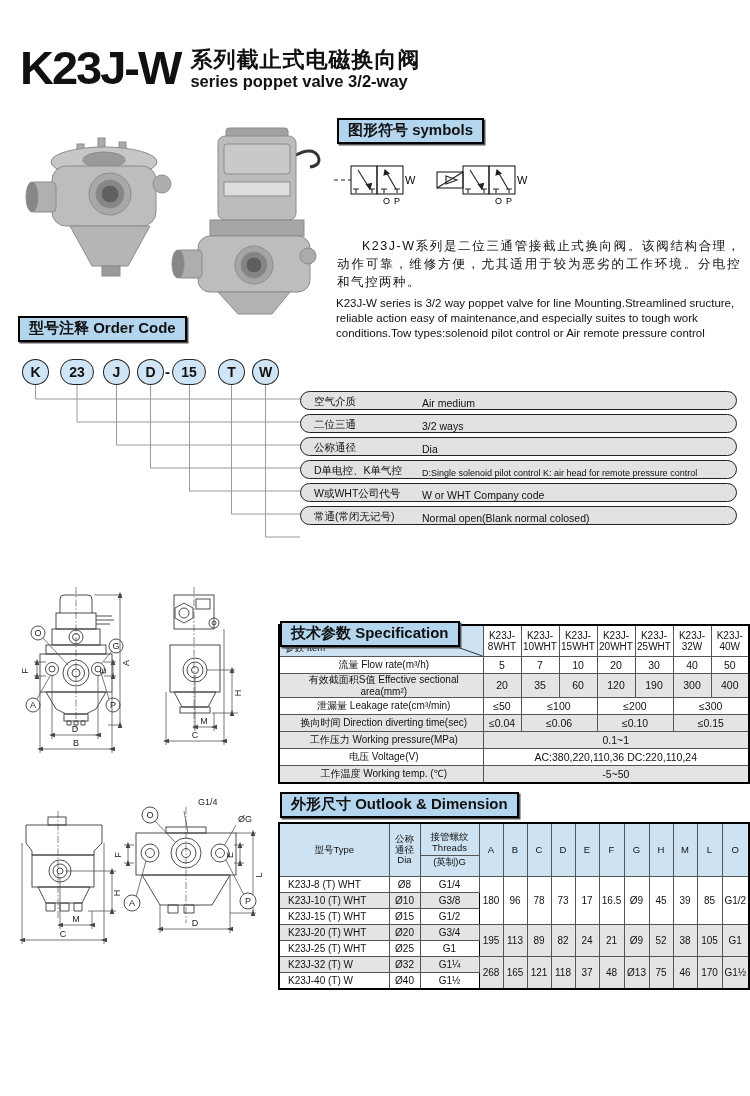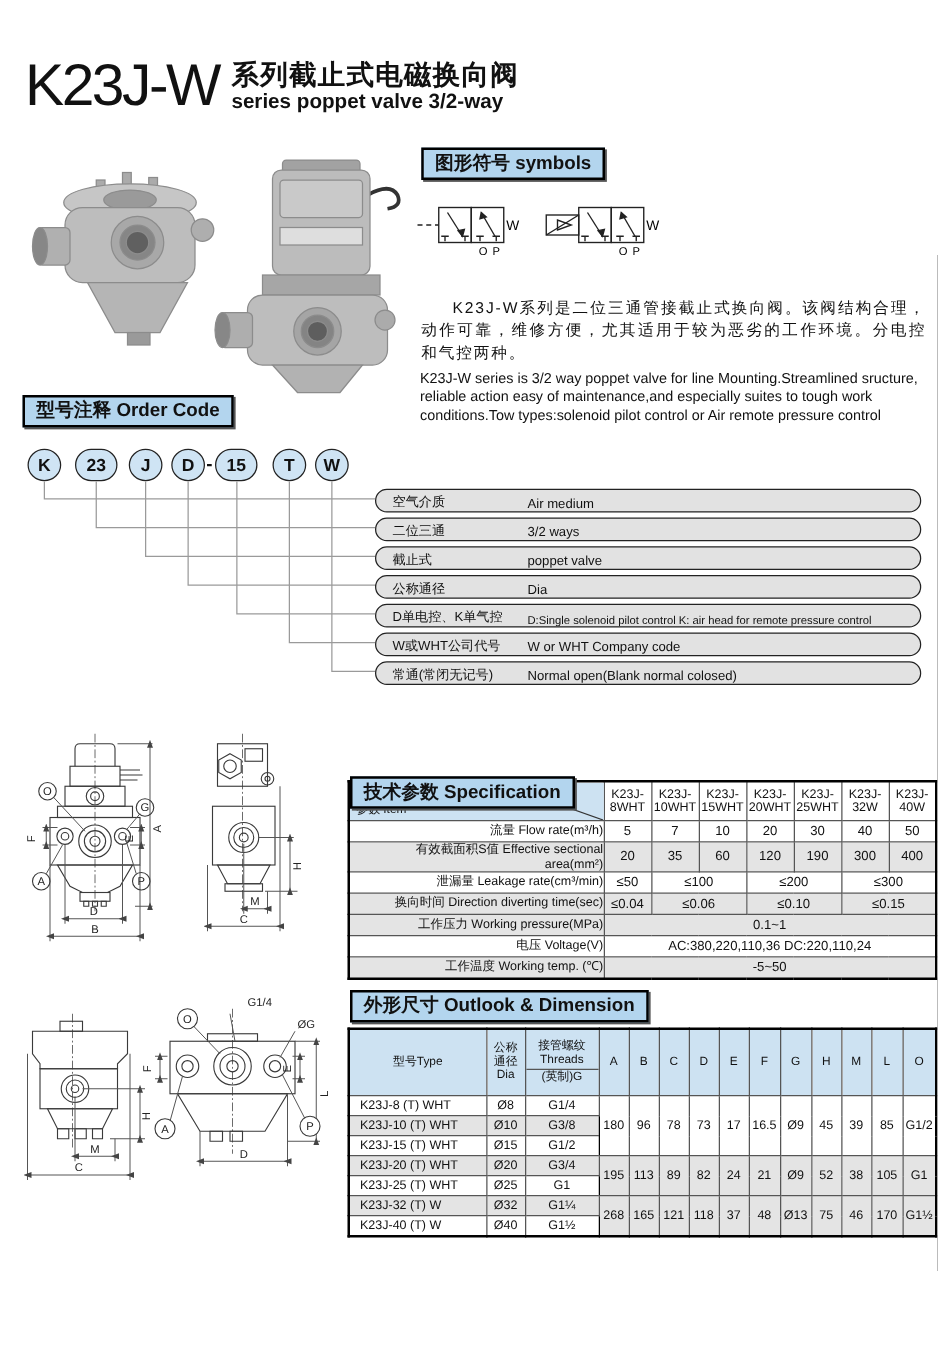--- a/index.html
+++ b/index.html
@@ -8,7 +8,7 @@
 
   
   .title-row{position:absolute;left:20px;top:44px;display:flex;align-items:flex-start;}
-  .title-model{font-size:47px;font-weight:normal;letter-spacing:-2px;line-height:1;}
+  .title-model{font-size:47px;font-weight:bold;letter-spacing:-2px;line-height:1;}
   .title-side{margin-left:10px;padding-top:3px;}
   .title-cn{font-size:22px;font-weight:bold;letter-spacing:1px;line-height:1.15;}
   .title-en{font-size:16.5px;font-weight:bold;line-height:1.15;}

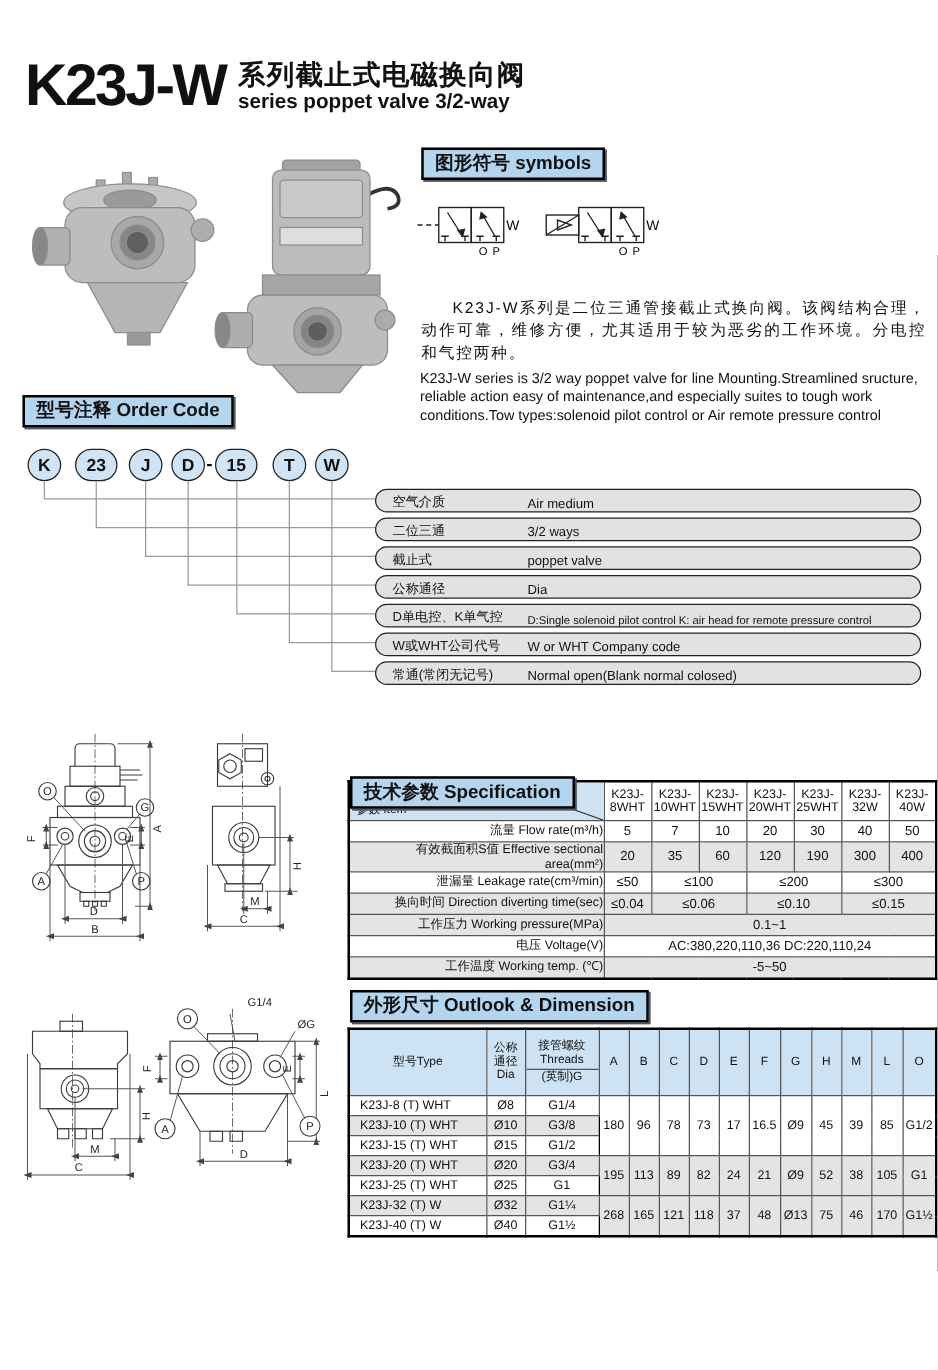--- a/index.html
+++ b/index.html
@@ -191,10 +191,6 @@
     <div class="pill">
       <span class="cn">二位三通</span>
       <span class="en">3/2 ways</span>
-    </div>
-    <div class="pill">
-      <span class="cn">截止式</span>
-      <span class="en">poppet valve</span>
     </div>
     <div class="pill">
       <span class="cn">公称通径</span>

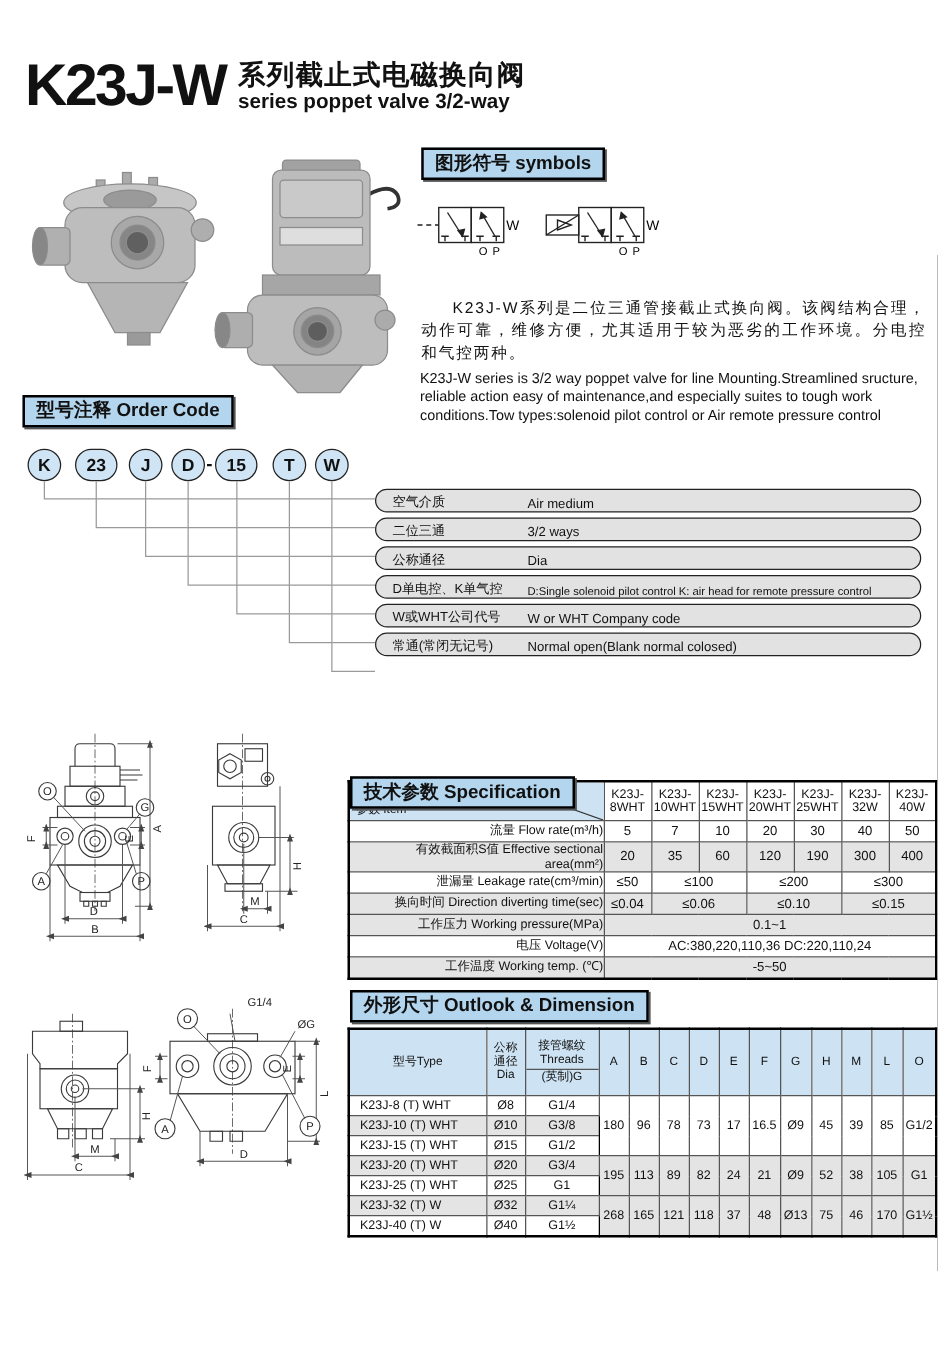--- a/index.html
+++ b/index.html
@@ -50,7 +50,7 @@
   .spec-table{left:278px;top:624px;width:470px;}
   .spec-table td{height:16px;}
   .spec-table tr.hdr td{height:30px;font-size:10px;background:#fff;}
-  .spec-table td.lbl{text-align:right;padding-left:5px;font-size:10px;}
+  .spec-table td.lbl{text-align:center;padding-left:5px;font-size:10px;}
   .corner{position:relative;background:#cde2f2 !important;}
   .corner svg{position:absolute;left:0;top:0;width:100%;height:100%;}
   .corner .c-top{position:absolute;top:2px;left:5px;font-size:9.5px;}

